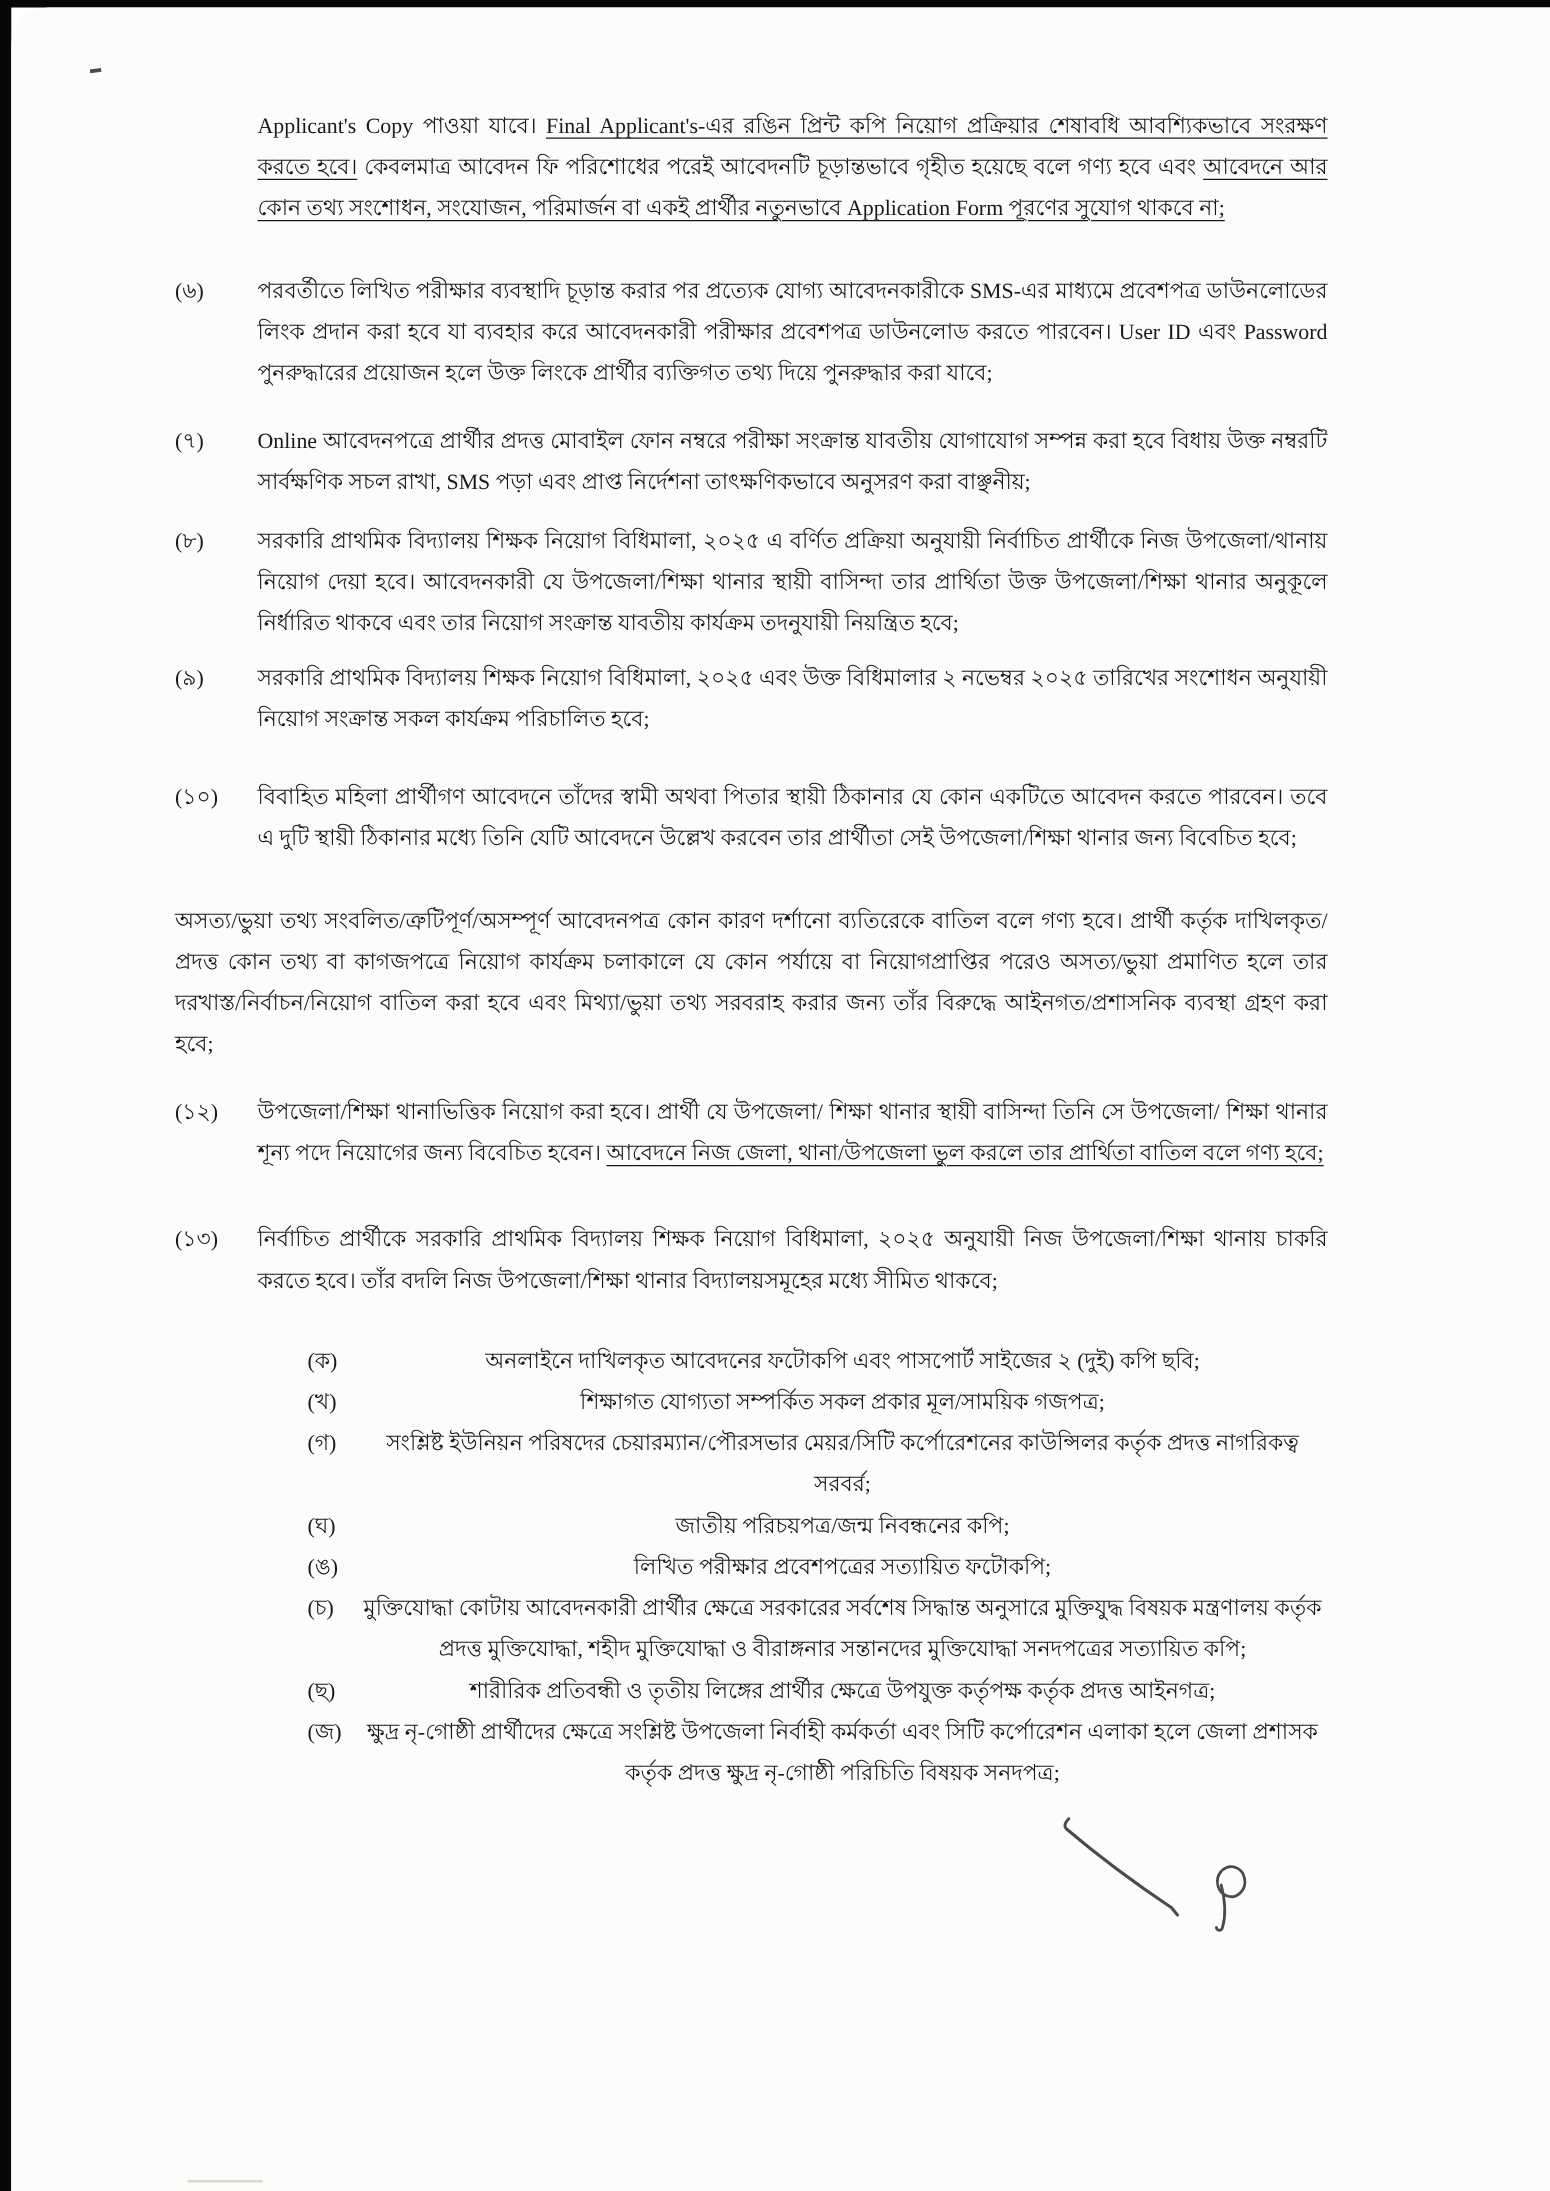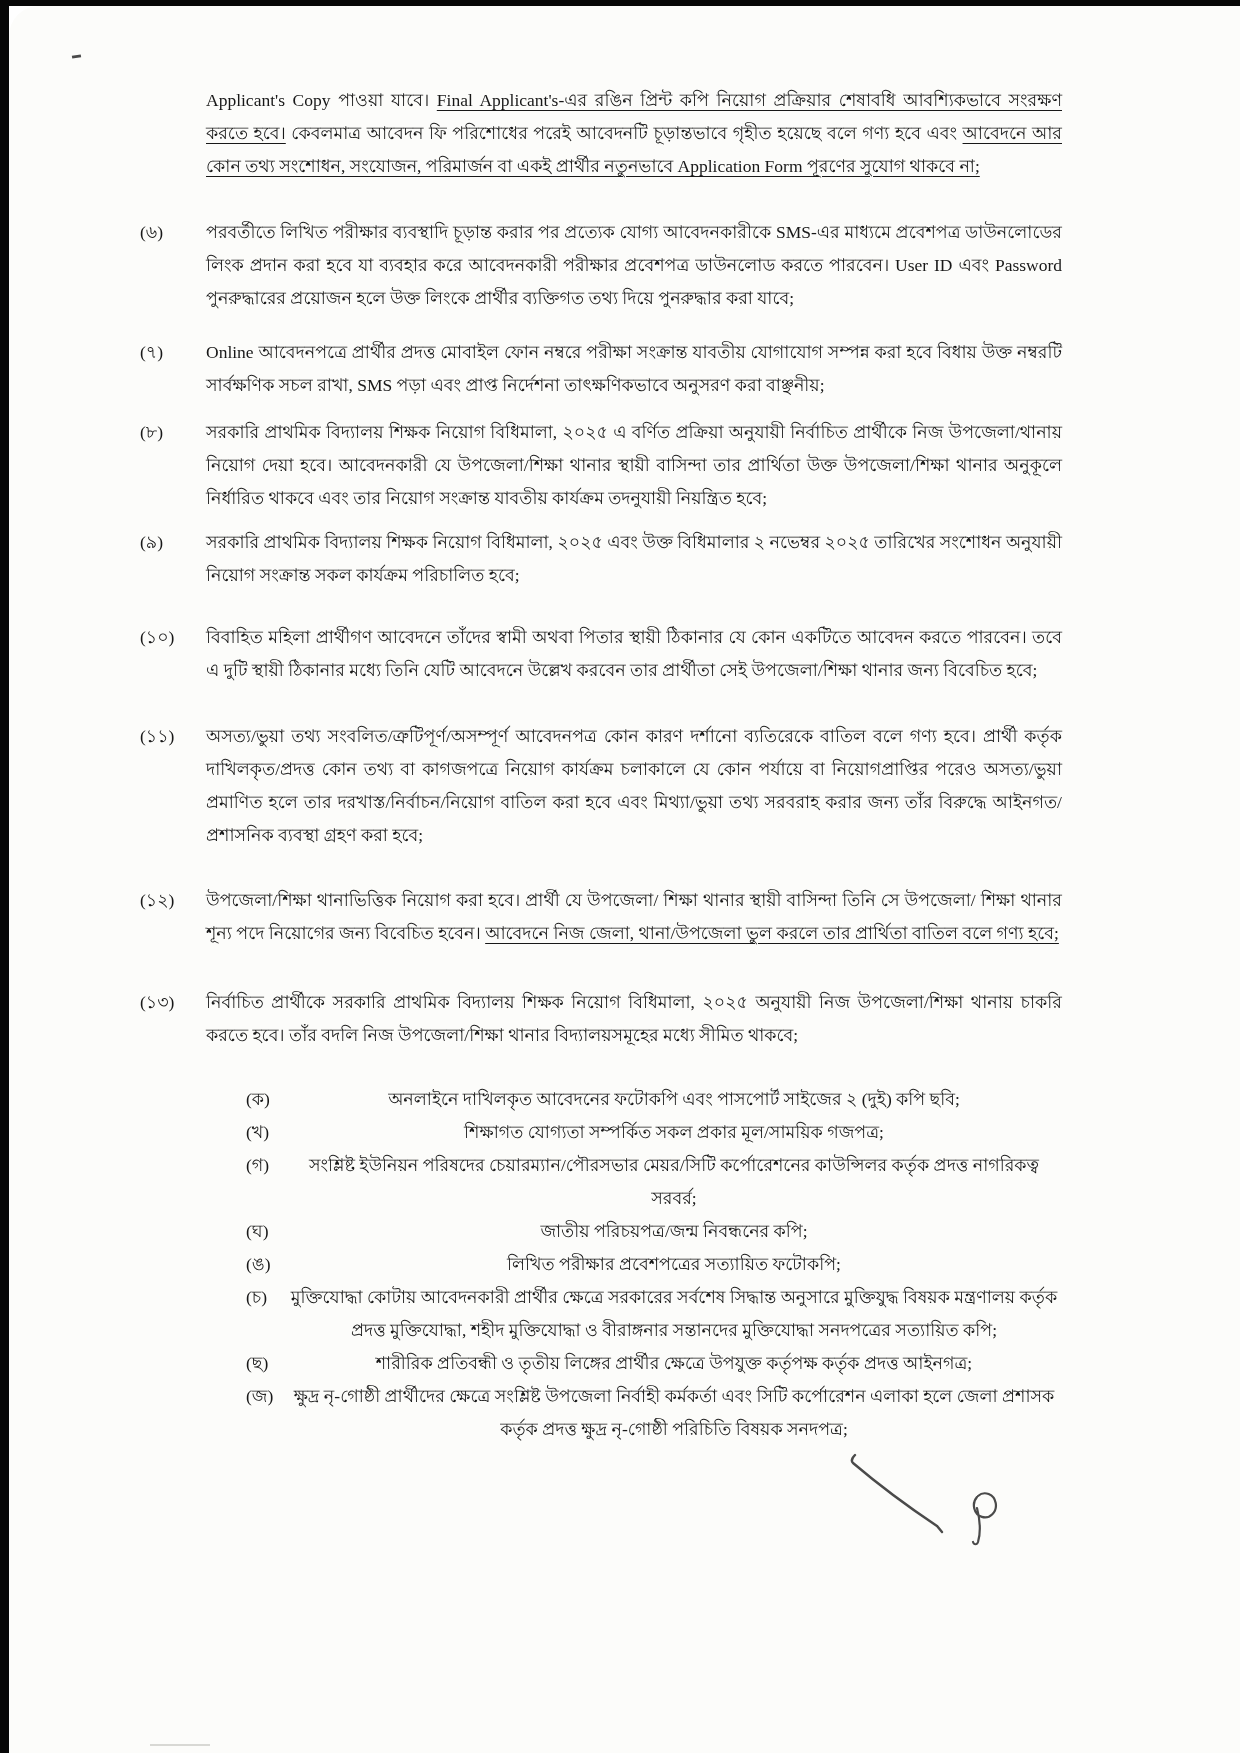--- a/index.html
+++ b/index.html
@@ -84,7 +84,6 @@
     </div>
 
     <div class="item">
-      <span class="num">(১১)</span>
       <p class="body"><span>অসত্য/ভুয়া তথ্য সংবলিত/ত্রুটিপূর্ণ/অসম্পূর্ণ আবেদনপত্র কোন কারণ দর্শানো ব্যতিরেকে বাতিল বলে গণ্য হবে। প্রার্থী কর্তৃক দাখিলকৃত/প্রদত্ত কোন তথ্য বা কাগজপত্রে নিয়োগ কার্যক্রম চলাকালে যে কোন পর্যায়ে বা নিয়োগপ্রাপ্তির পরেও অসত্য/ভুয়া প্রমাণিত হলে তার দরখাস্ত/নির্বাচন/নিয়োগ বাতিল করা হবে এবং মিথ্যা/ভুয়া তথ্য সরবরাহ করার জন্য তাঁর বিরুদ্ধে আইনগত/প্রশাসনিক ব্যবস্থা গ্রহণ করা হবে;</span></p>
     </div>
 

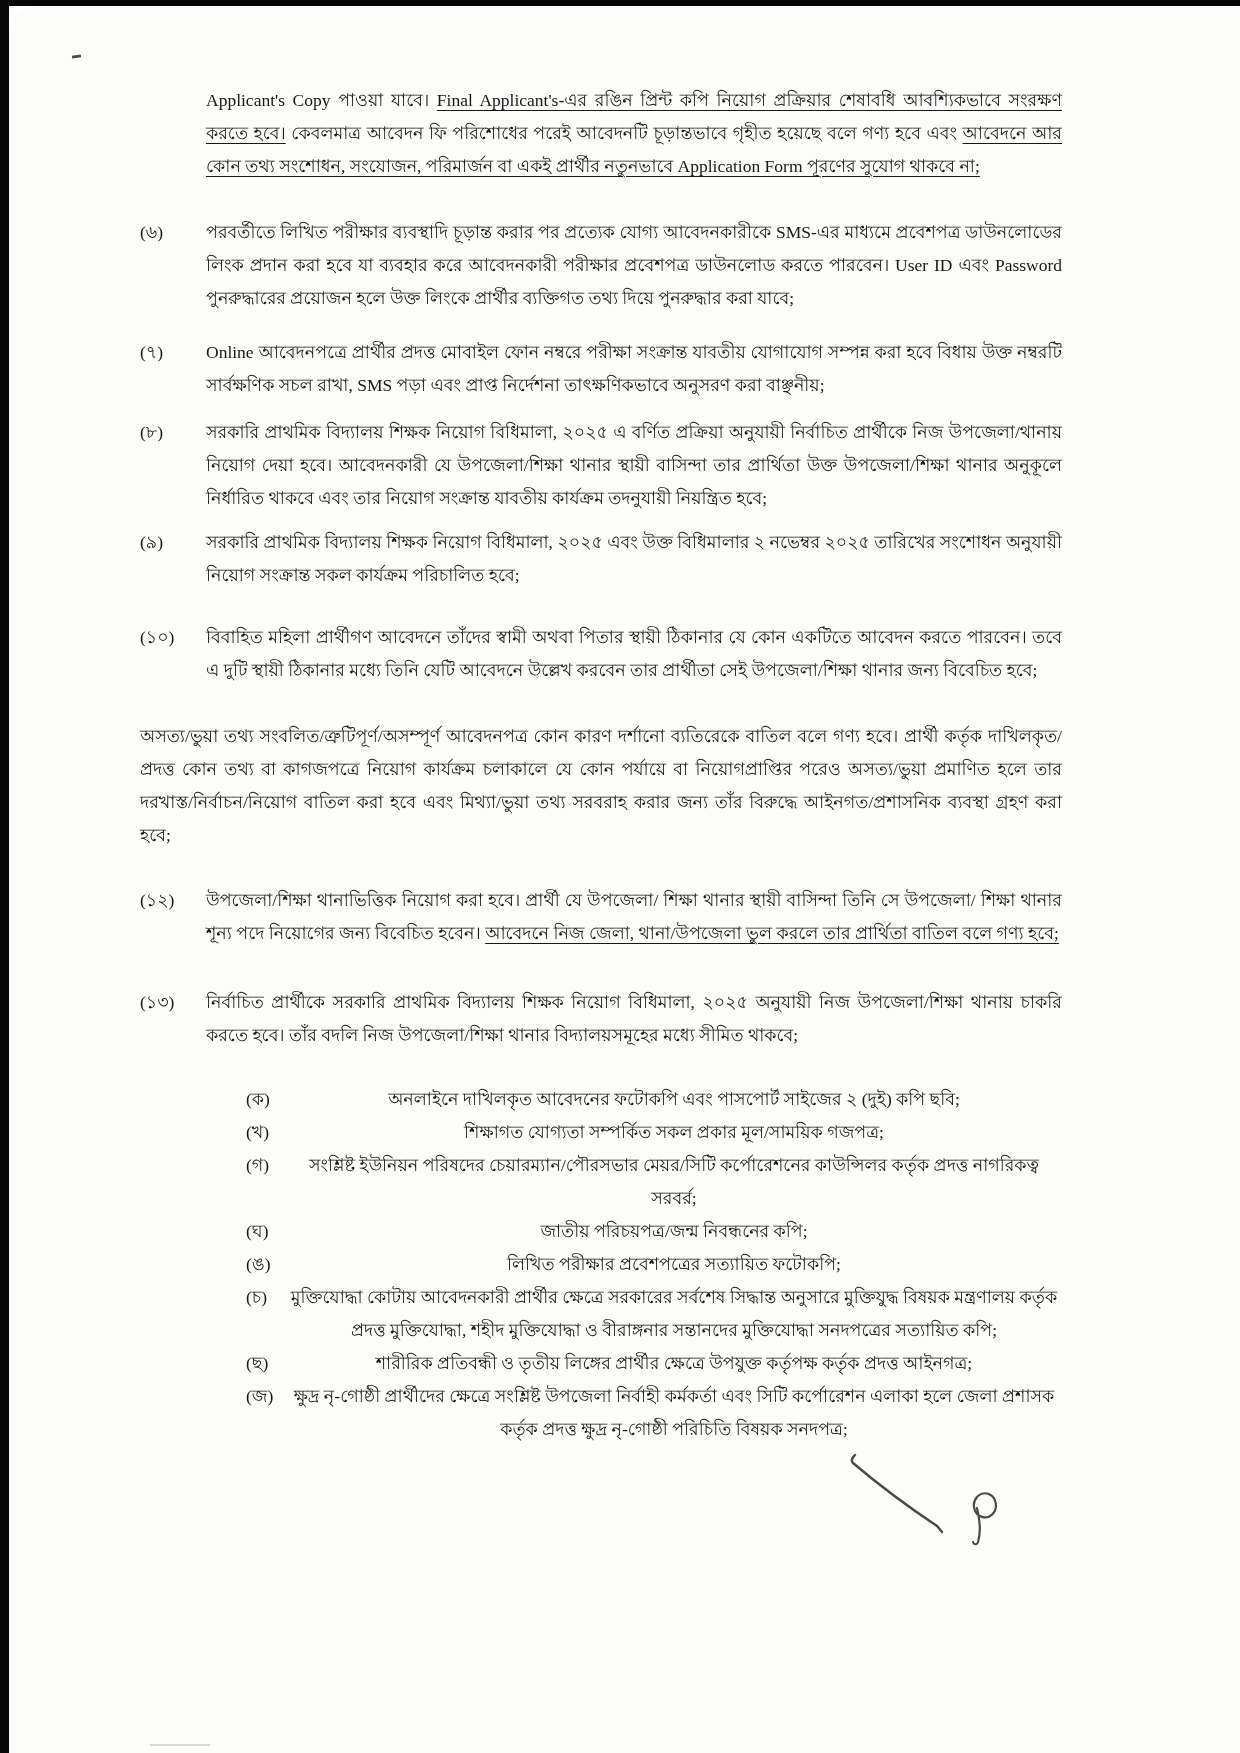--- a/index.html
+++ b/index.html
@@ -31,7 +31,7 @@
   .items .item:nth-of-type(4){margin-top:11px;}
   .items .item:nth-of-type(5){margin-top:29px;justify-content:flex-end;}
   .items .item:nth-of-type(6){margin-top:33px;}
-  .items .item:nth-of-type(7){margin-top:32px;}
+  .items .item:nth-of-type(7){margin-top:21px;}
   .items .item:nth-of-type(8){margin-top:36px;}
   .items .item:nth-of-type(9){margin-top:34px;}
   .items .item:nth-of-type(10){margin-top:27px;}

